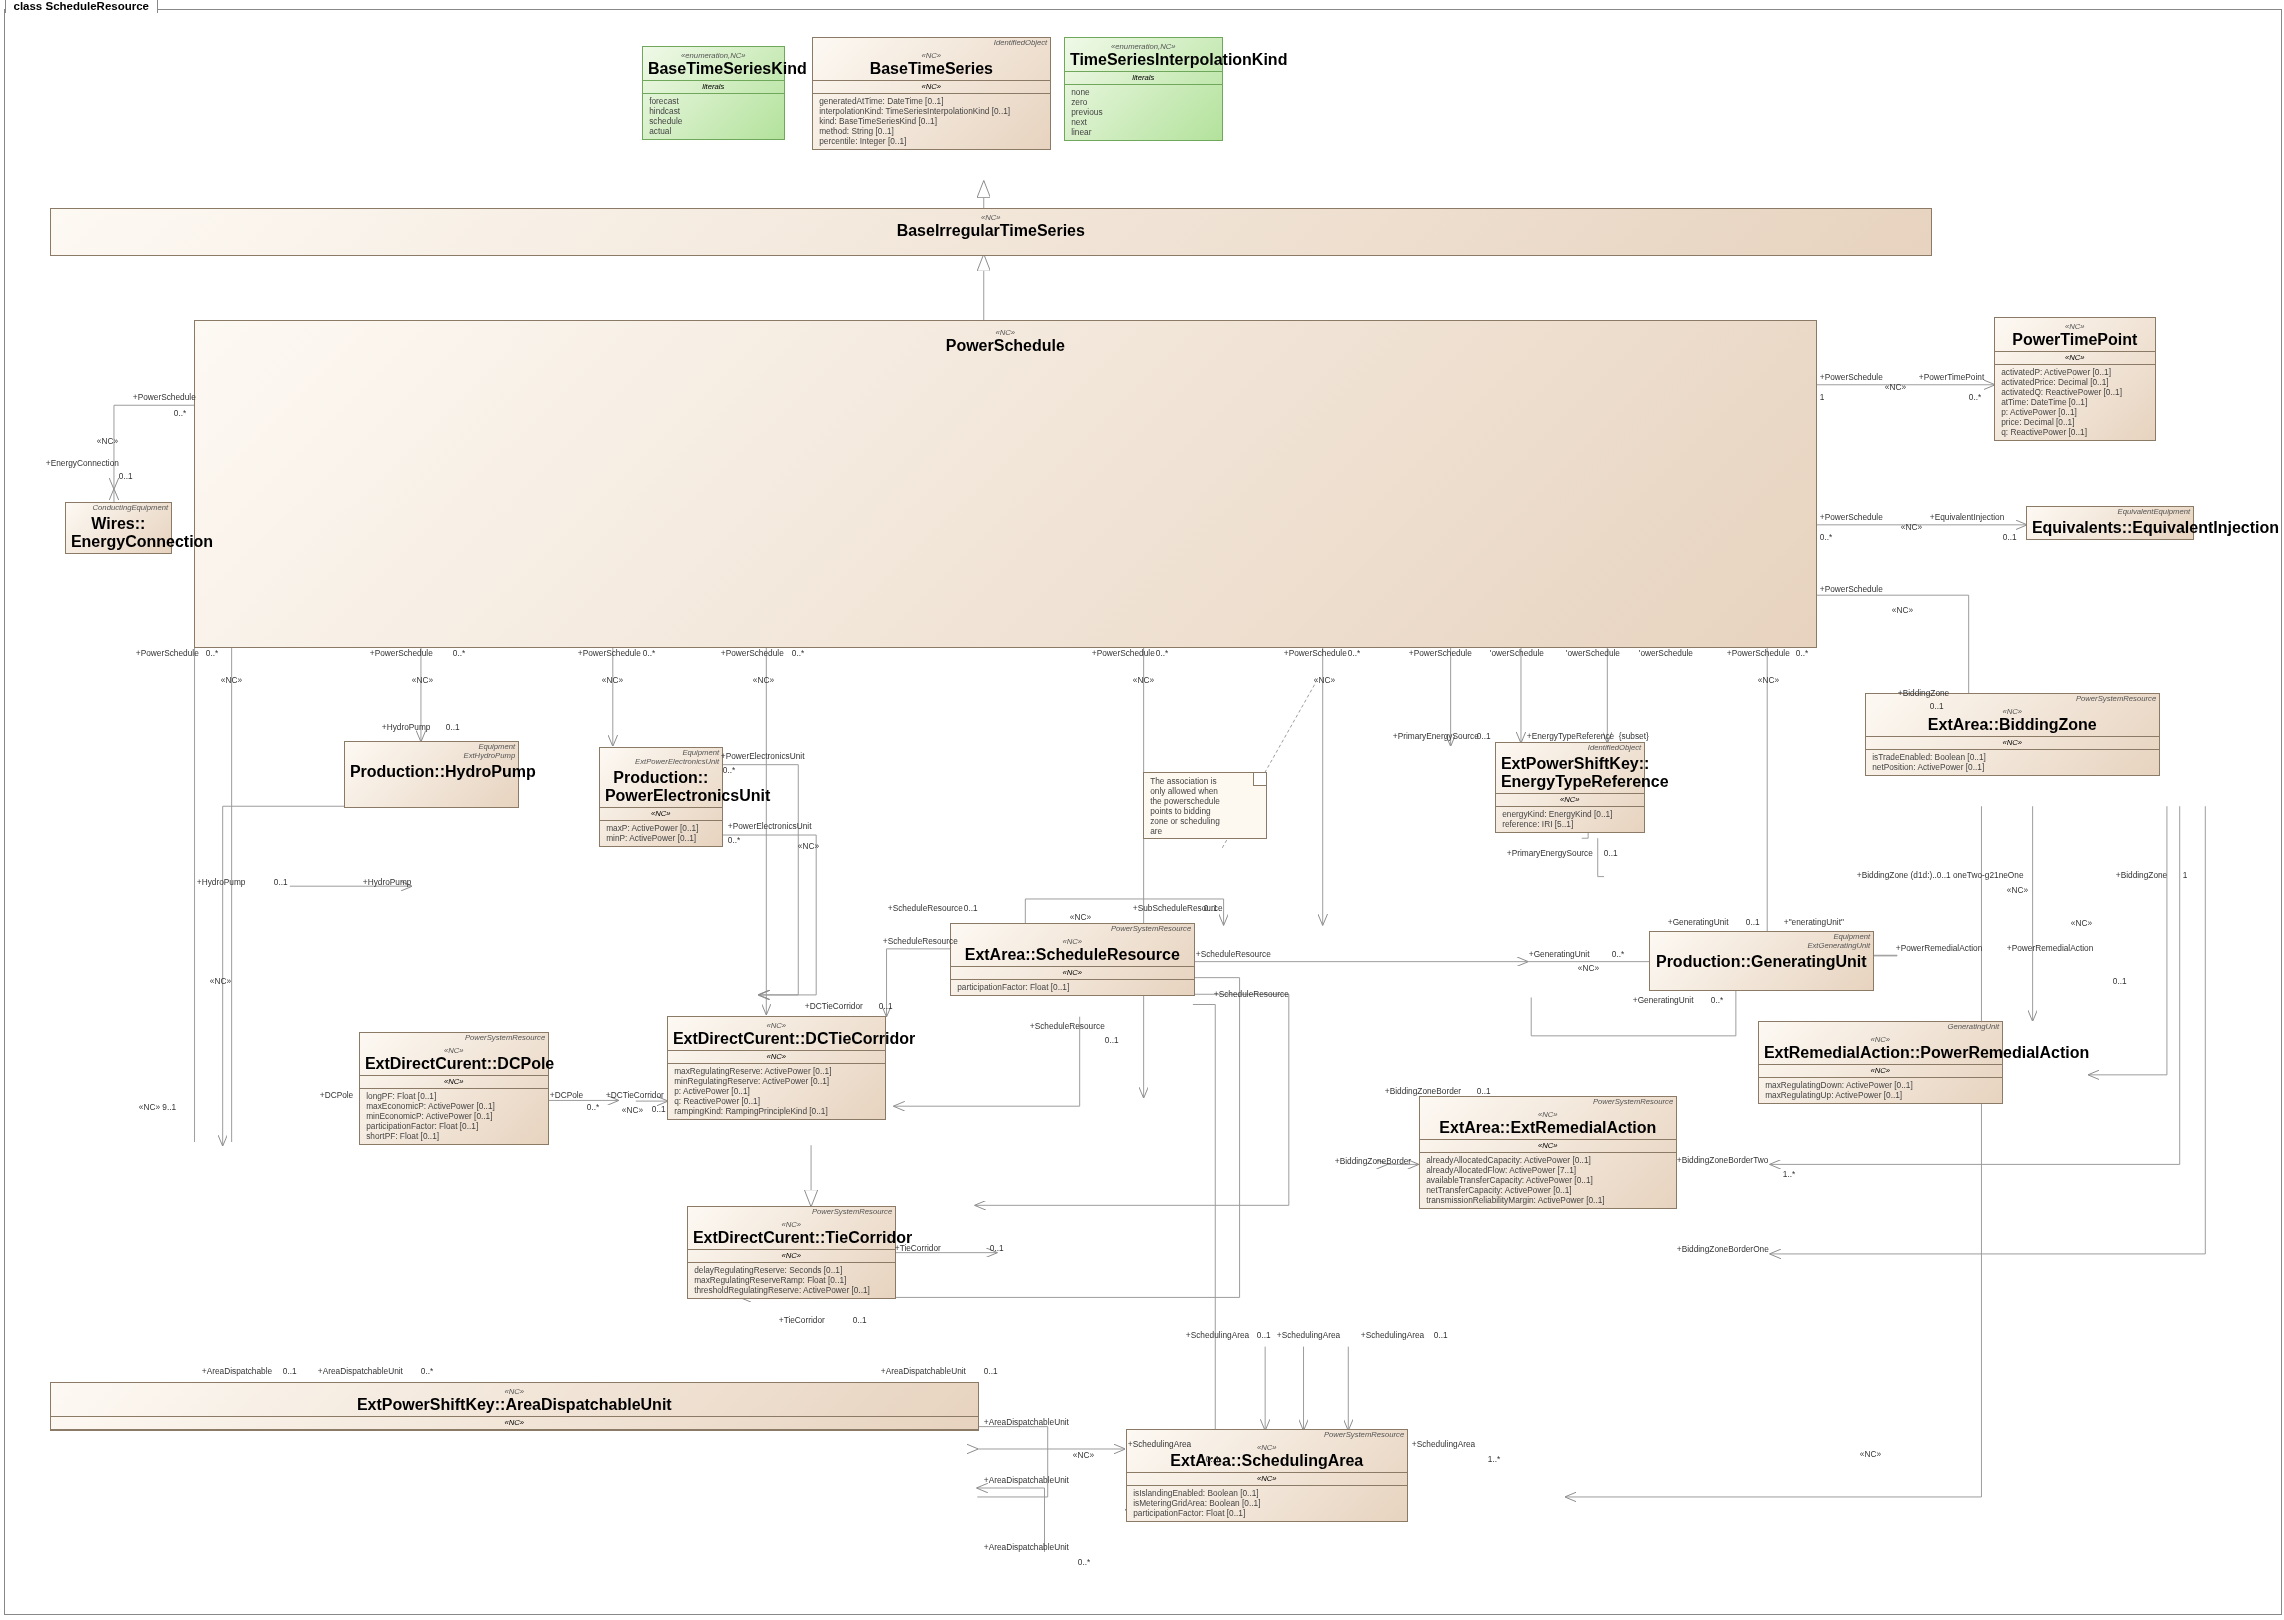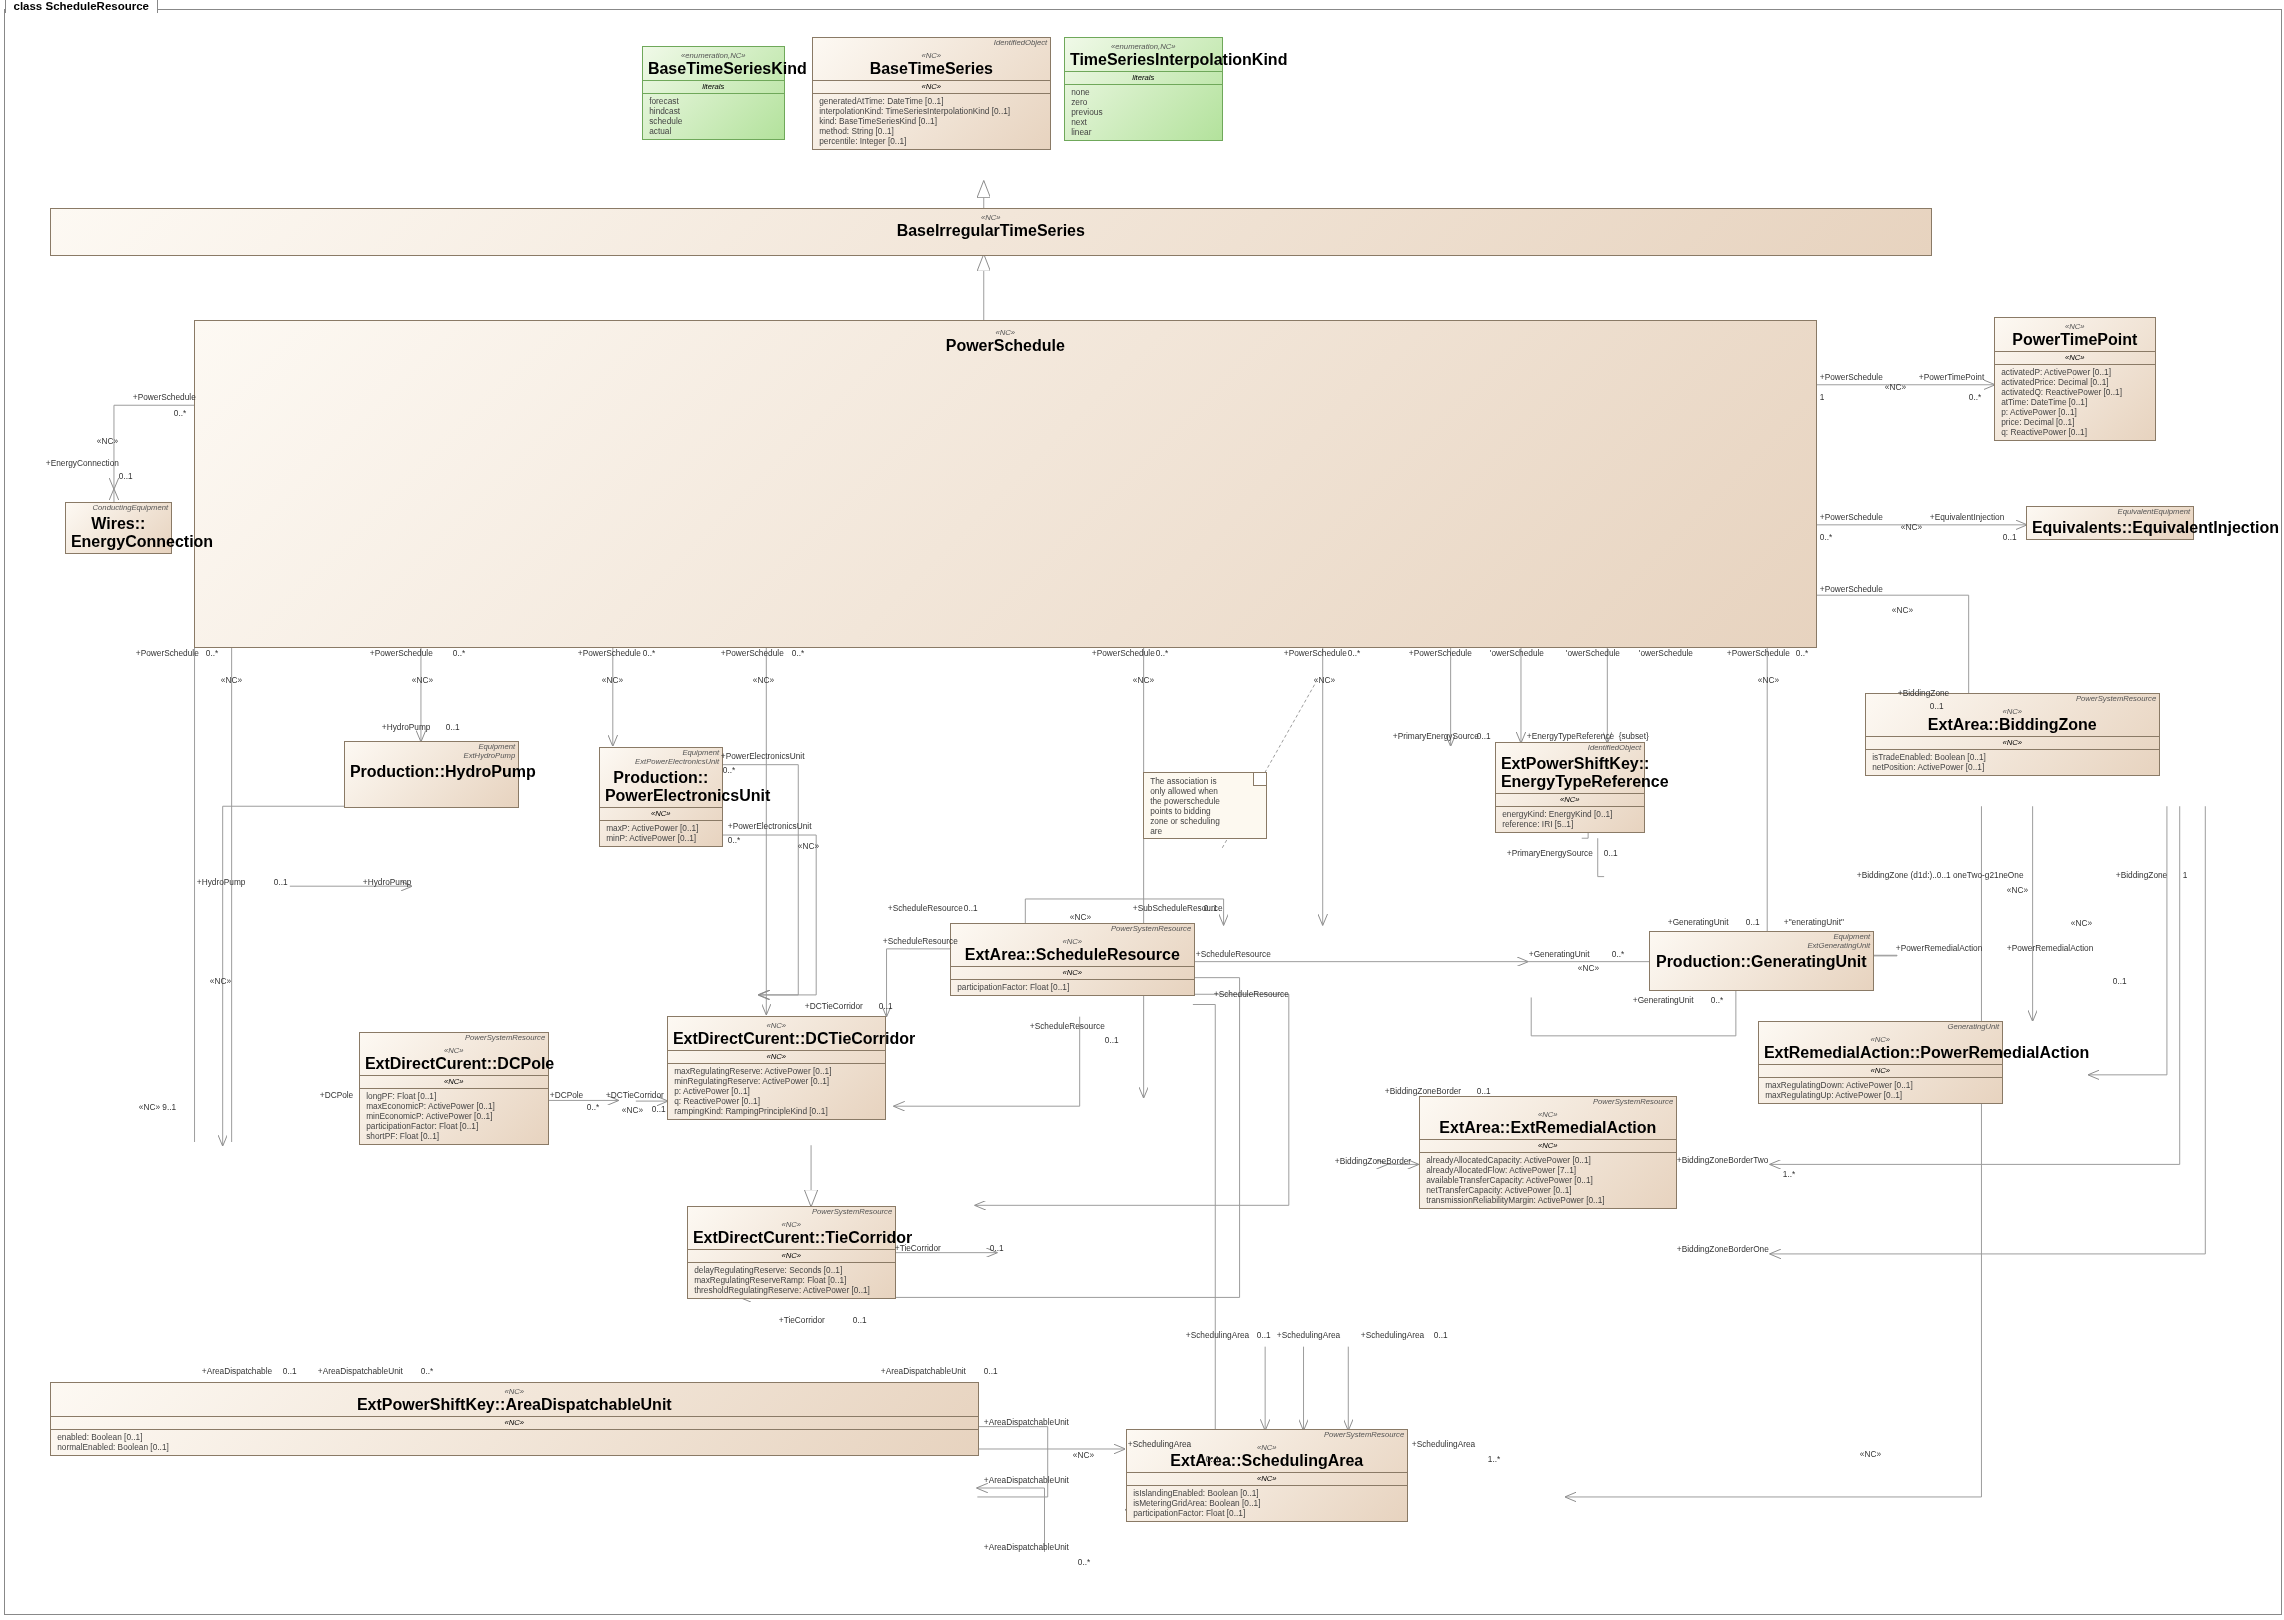--- a/index.html
+++ b/index.html
@@ -270,10 +270,6 @@
     <div class="cls" style="left:45px;top:1372px;width:927px">
       <div class="hdr"><span class="stereo">«NC»</span><br><span class="name">ExtPowerShiftKey::AreaDispatchableUnit</span></div>
       <div class="subhdr">«NC»</div>
-      <div class="attrs">
-          <div>enabled: Boolean [0..1]</div>
-          <div>normalEnabled: Boolean [0..1]</div>
-        </div>
     </div>
 
     <div class="cls" style="left:1121px;top:1419px;width:280px">

